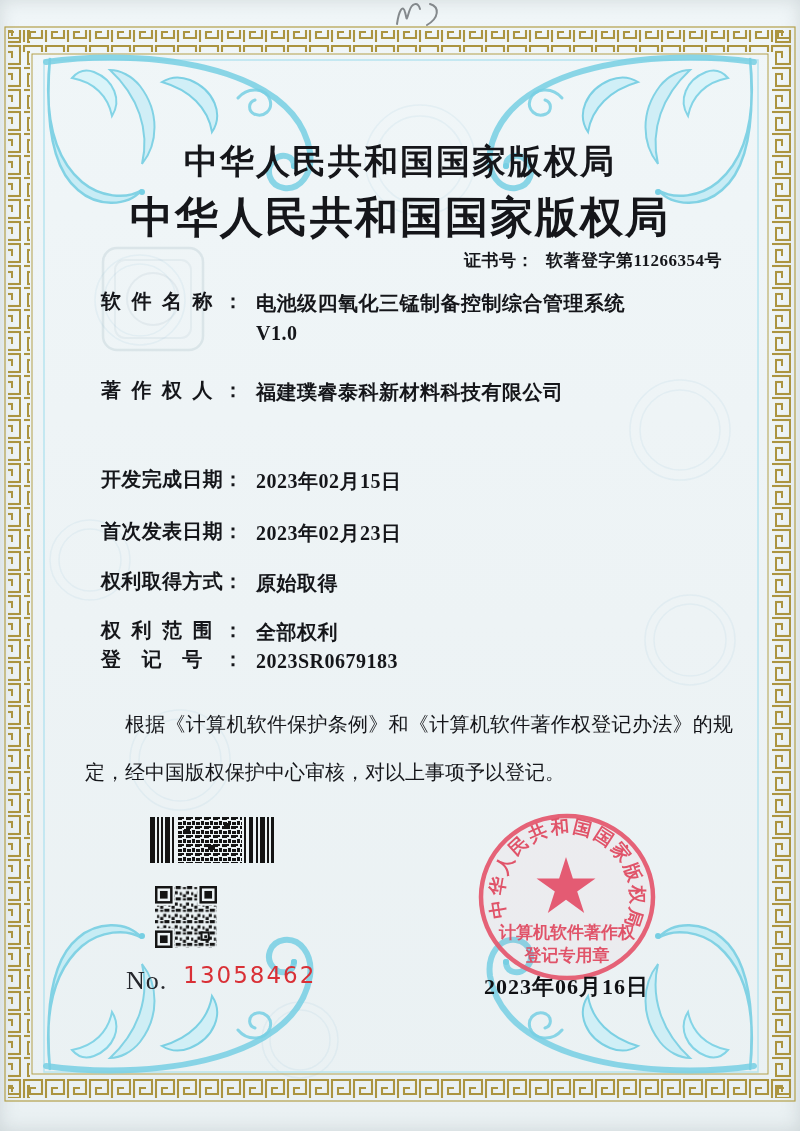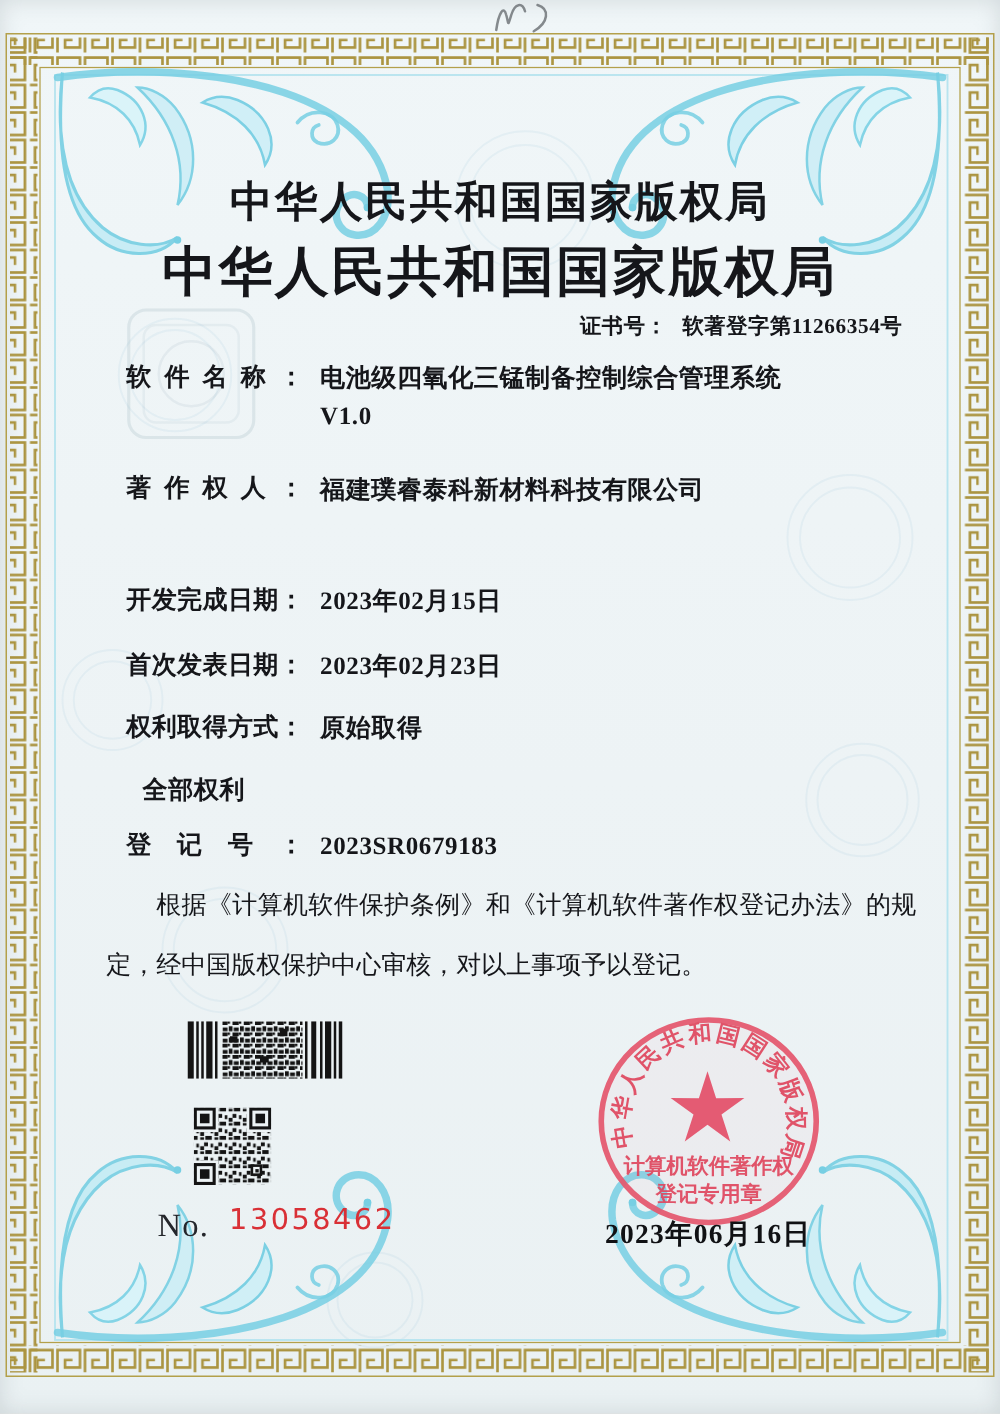--- a/index.html
+++ b/index.html
@@ -155,6 +155,7 @@
     <span class="val">原始取得</span>
   </div>
   <div class="field" style="top:617px">
+    <span class="lbl">权利范围：</span>
     <span class="val">全部权利</span>
   </div>
   <div class="field" style="top:662px">

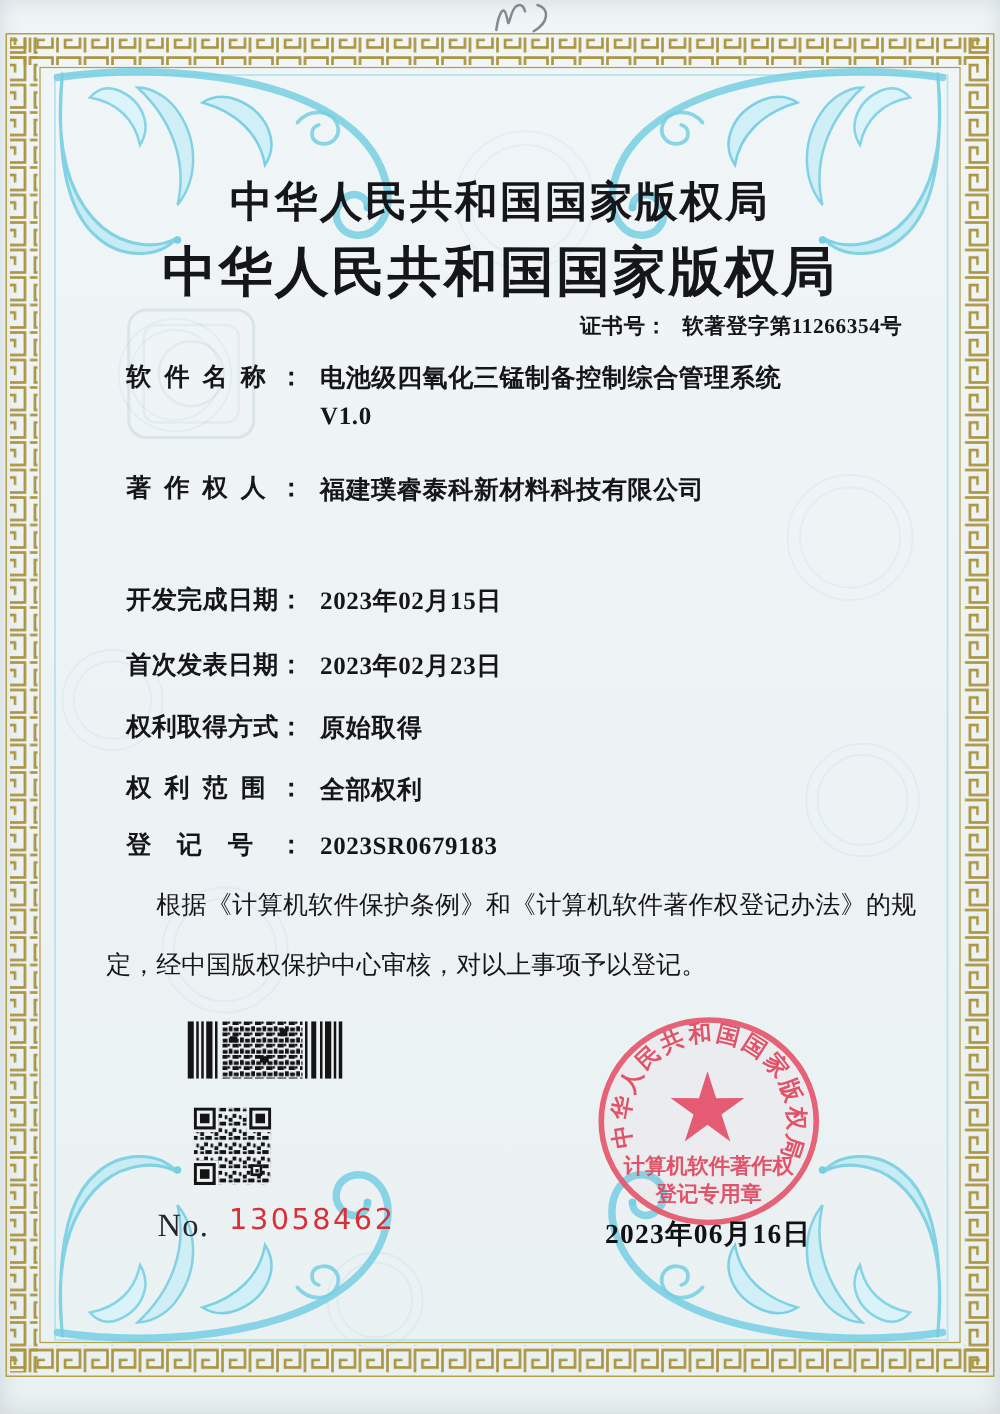--- a/index.html
+++ b/index.html
@@ -158,7 +158,7 @@
     <span class="lbl">权利范围：</span>
     <span class="val">全部权利</span>
   </div>
-  <div class="field" style="top:662px">
+  <div class="field" style="top:646px">
     <span class="lbl">登记号：</span>
     <span class="val">2023SR0679183</span>
   </div>

